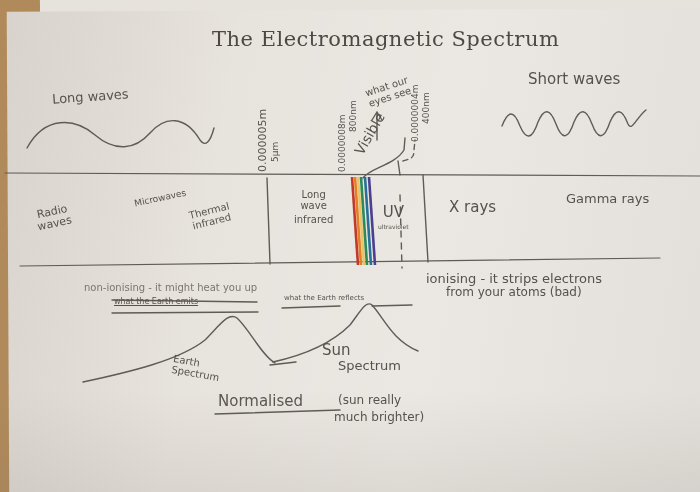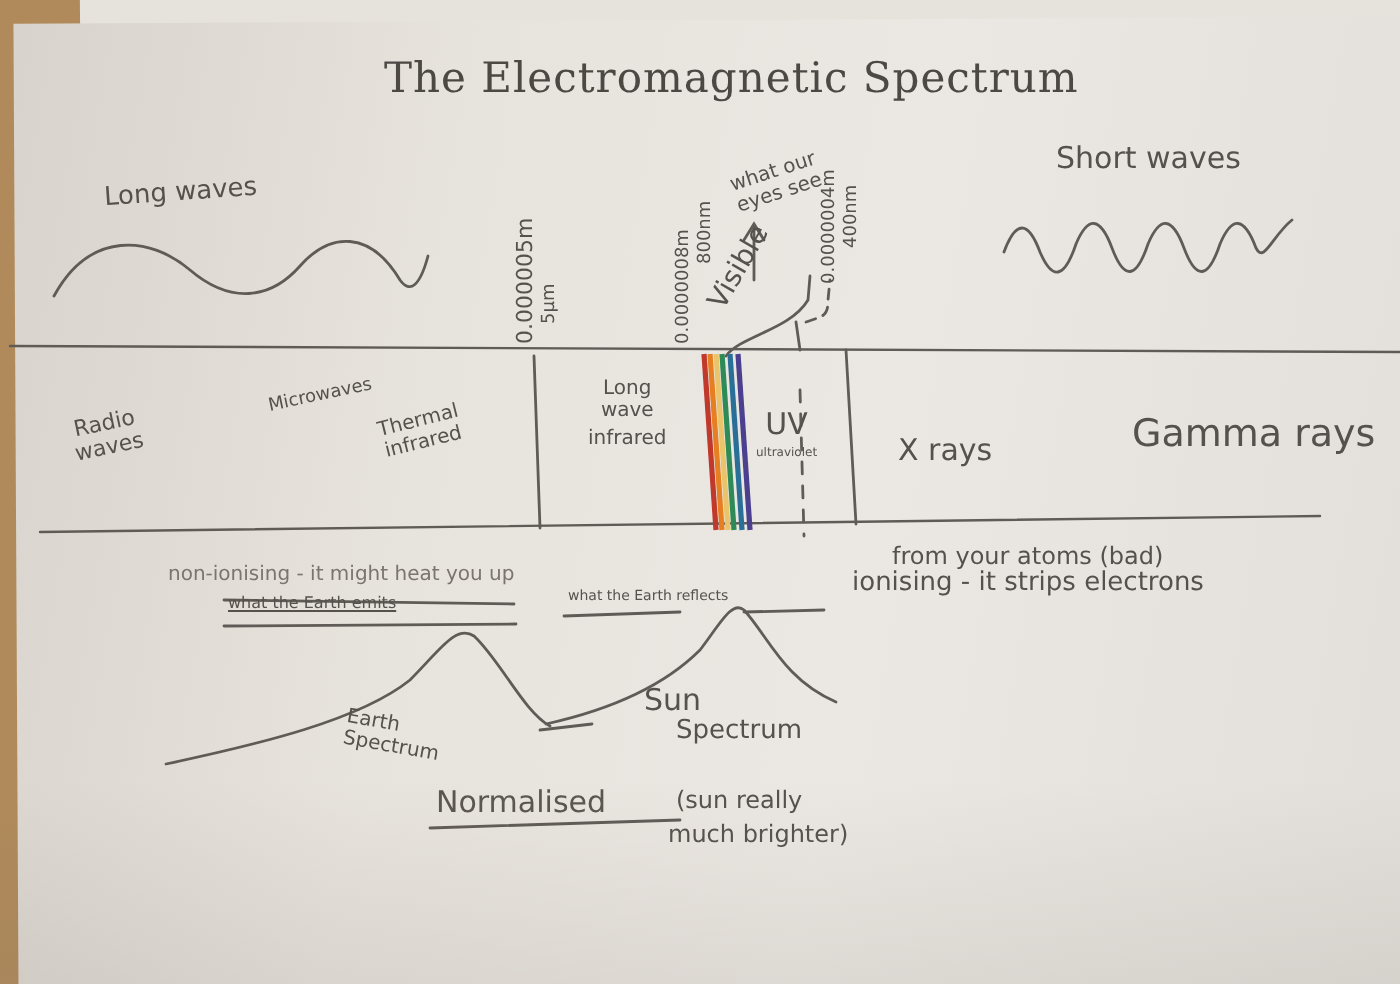--- a/index.html
+++ b/index.html
@@ -27,7 +27,7 @@
       position: absolute; color: #55524e; white-space: nowrap;
       font-family: "DejaVu Sans", sans-serif; line-height: 1.05;
     }
-    .title { left: 192px; top: 28px; font-size: 21px; font-family: "DejaVu Serif", serif; letter-spacing: 0.5px; color: #4c4945; }
+    .title { left: 212px; top: 28px; font-size: 21px; font-family: "DejaVu Serif", serif; letter-spacing: 0.5px; color: #4c4945; }
     .label-long { left: 52px; top: 90px; font-size: 13px; transform: rotate(-4deg); }
     .label-short { left: 528px; top: 72px; font-size: 15px; }
     .vert {

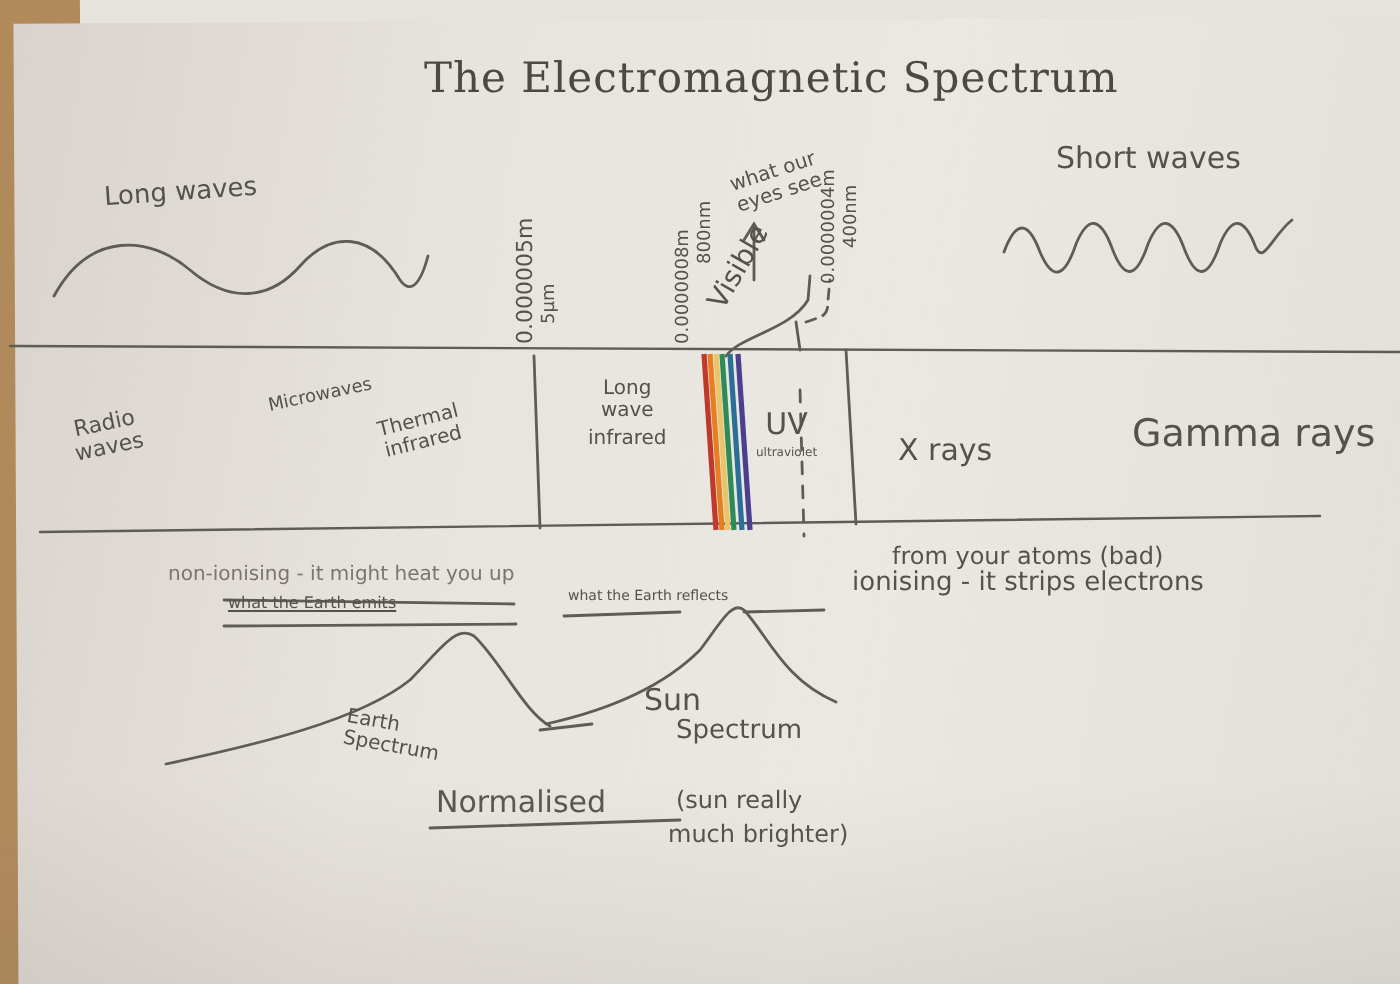--- a/index.html
+++ b/index.html
@@ -121,7 +121,7 @@
   <div style="font-size:15px">UV</div>
   <div style="font-size:6px; margin-top:3px">ultraviolet</div>
 </div>
-<div class="hw band-name" style="left:449px; top:200px; font-size:15px;margin-top:18px;">X rays</div>
+<div class="hw band-name" style="left:449px; top:200px; font-size:15px;">X rays</div>
 <div class="hw band-name" style="left:566px; top:208px; font-size:19px;">Gamma rays</div>
 
 <div class="hw" style="left:84px; top:283px; font-size:10px; color:#7a7571;">non-ionising - it might heat you up</div>

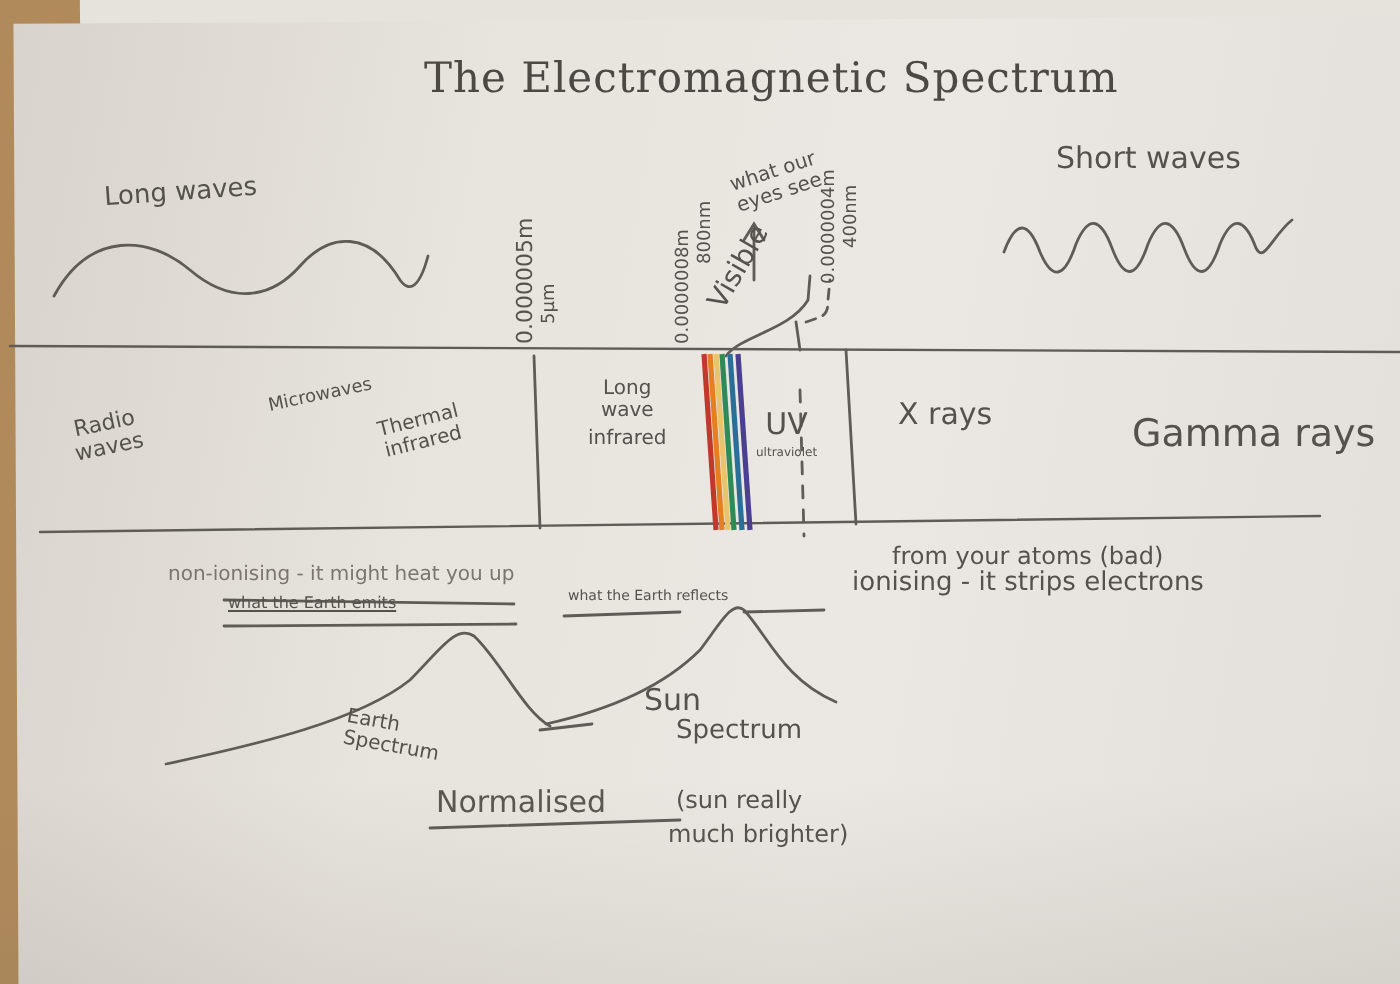--- a/index.html
+++ b/index.html
@@ -122,7 +122,7 @@
   <div style="font-size:6px; margin-top:3px">ultraviolet</div>
 </div>
 <div class="hw band-name" style="left:449px; top:200px; font-size:15px;">X rays</div>
-<div class="hw band-name" style="left:566px; top:208px; font-size:19px;">Gamma rays</div>
+<div class="hw band-name" style="left:566px; top:192px; font-size:13px;">Gamma rays</div>
 
 <div class="hw" style="left:84px; top:283px; font-size:10px; color:#7a7571;">non-ionising - it might heat you up</div>
 <div class="hw" style="left:114px; top:298px; font-size:8px;text-decoration:underline;">what the Earth emits</div>

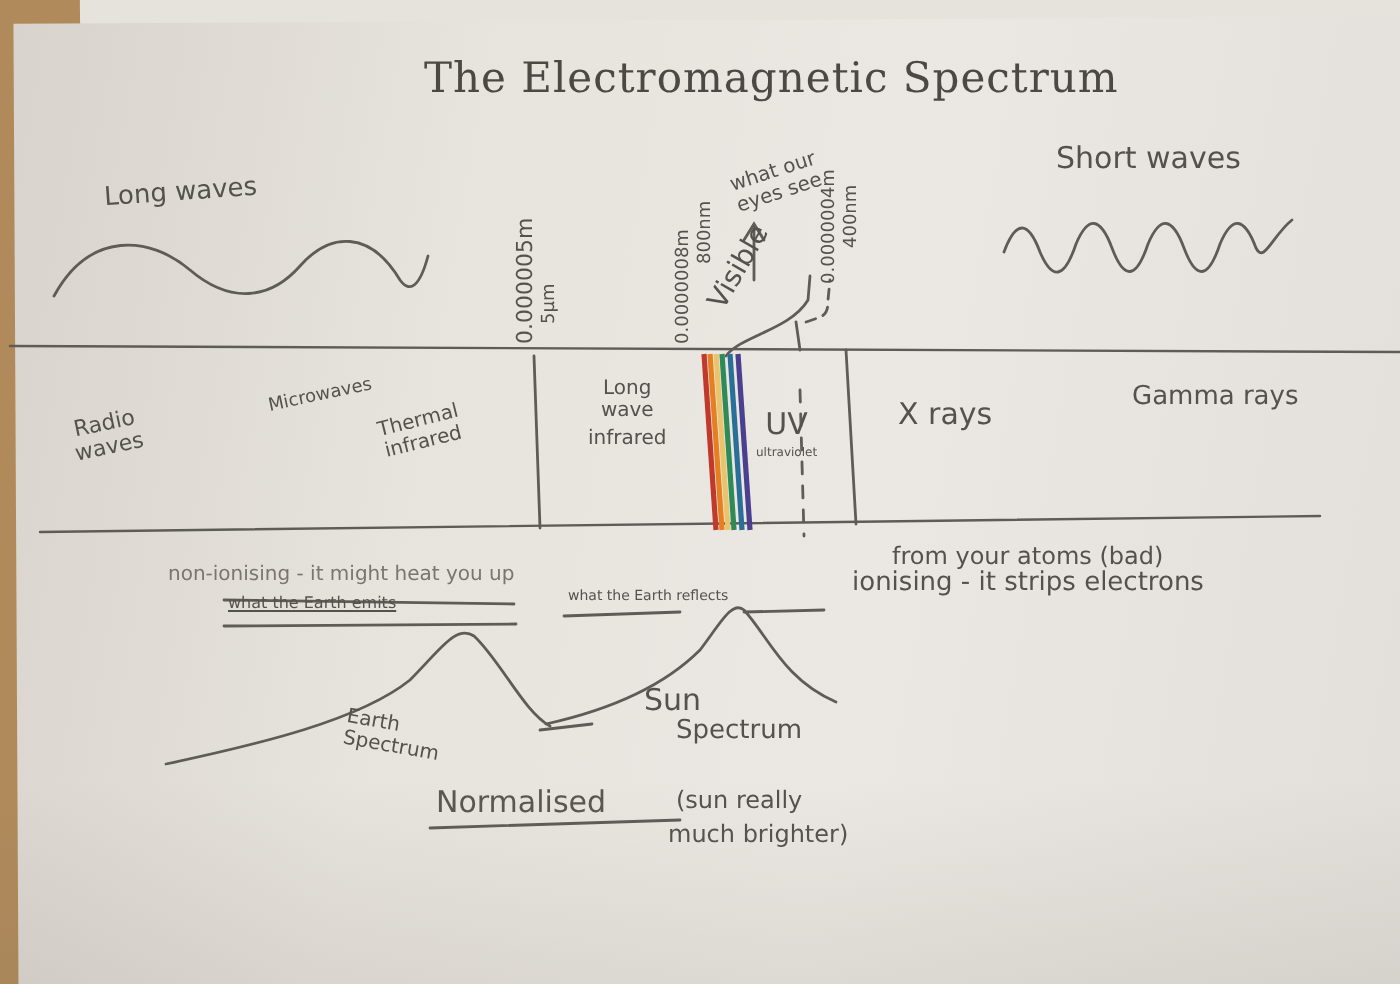--- a/index.html
+++ b/index.html
@@ -128,8 +128,8 @@
 <div class="hw" style="left:114px; top:298px; font-size:8px;text-decoration:underline;">what the Earth emits</div>
 <div class="hw" style="left:284px; top:295px; font-size:7px;">what the Earth reflects</div>
 <div class="hw" style="left:426px; top:272px; font-size:13px;">
+  <div>ionising - it strips electrons</div>
   <div style="margin-left:20px; font-size:12px;">from your atoms (bad)</div>
-  <div>ionising - it strips electrons</div>
 </div>
 
 <div class="hw" style="left:172px; top:358px; font-size:10px; transform:rotate(10deg);">

